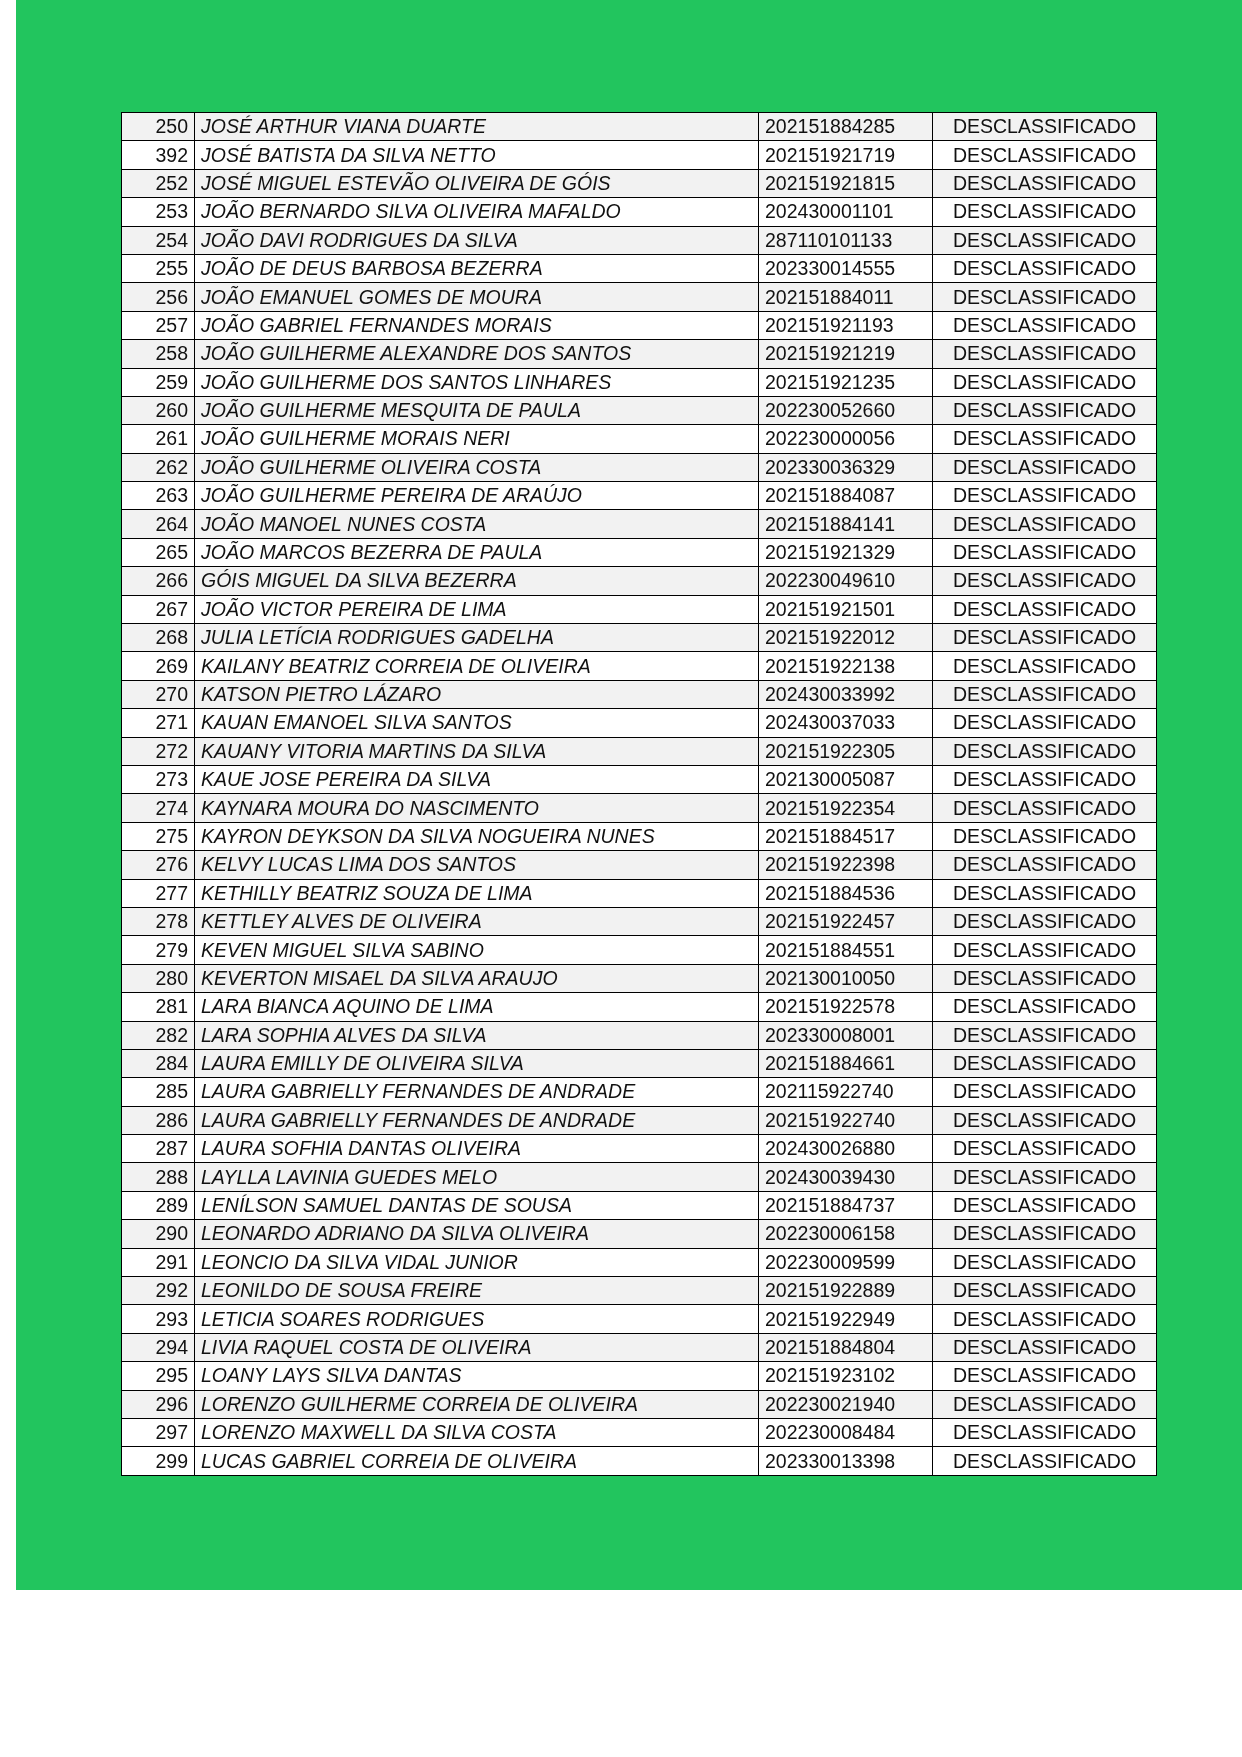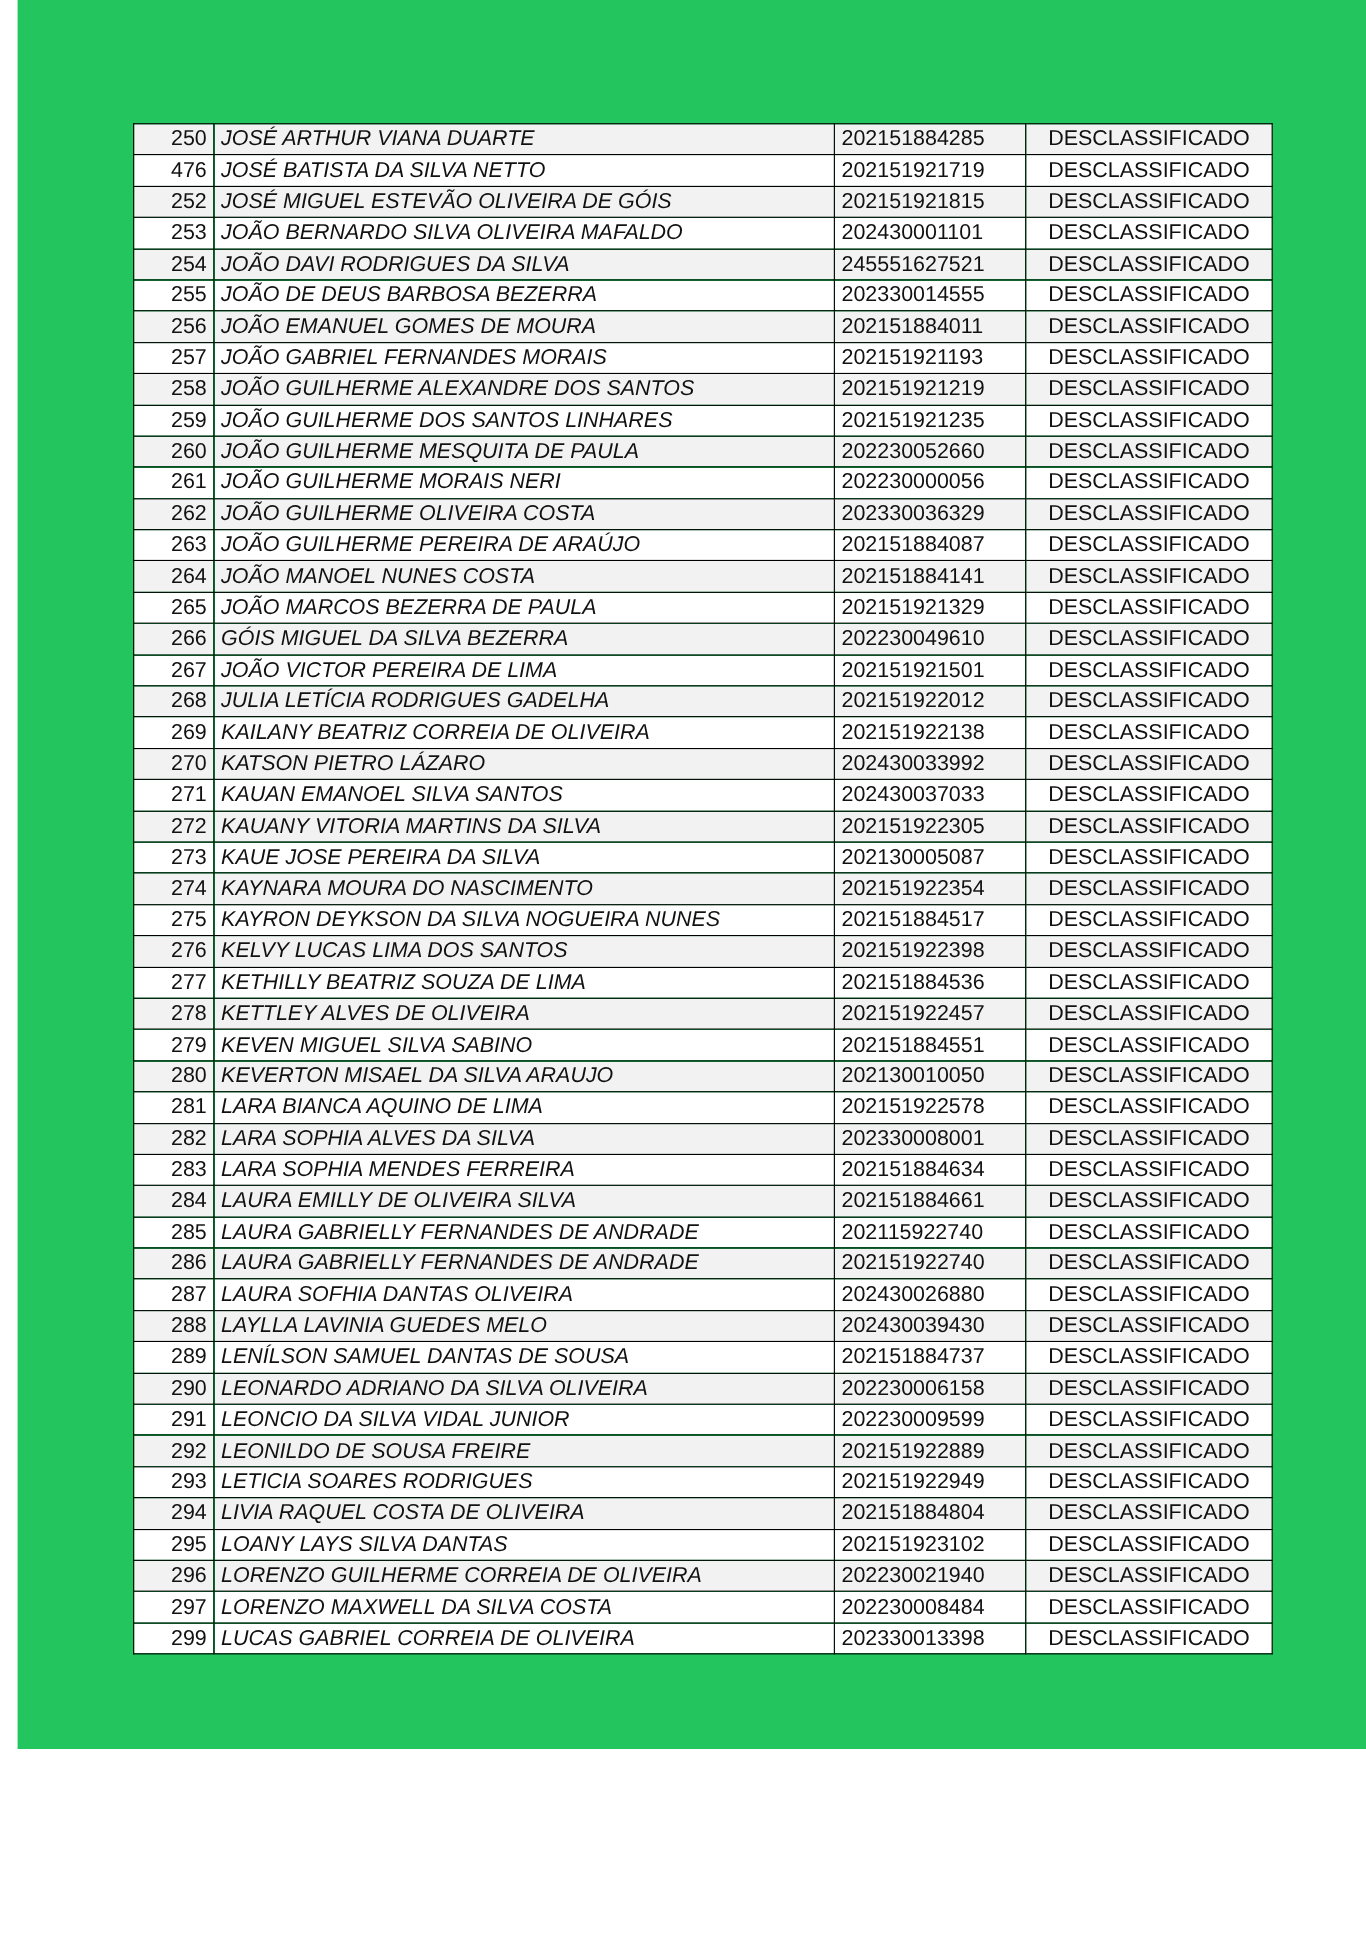--- a/index.html
+++ b/index.html
@@ -54,7 +54,7 @@
           <td class="status">DESCLASSIFICADO</td>
         </tr>
         <tr class="plain">
-          <td class="num">476</td>
+          <td class="num">392</td>
           <td class="name">JOSÉ BATISTA DA SILVA NETTO</td>
           <td class="id">202151921719</td>
           <td class="status">DESCLASSIFICADO</td>

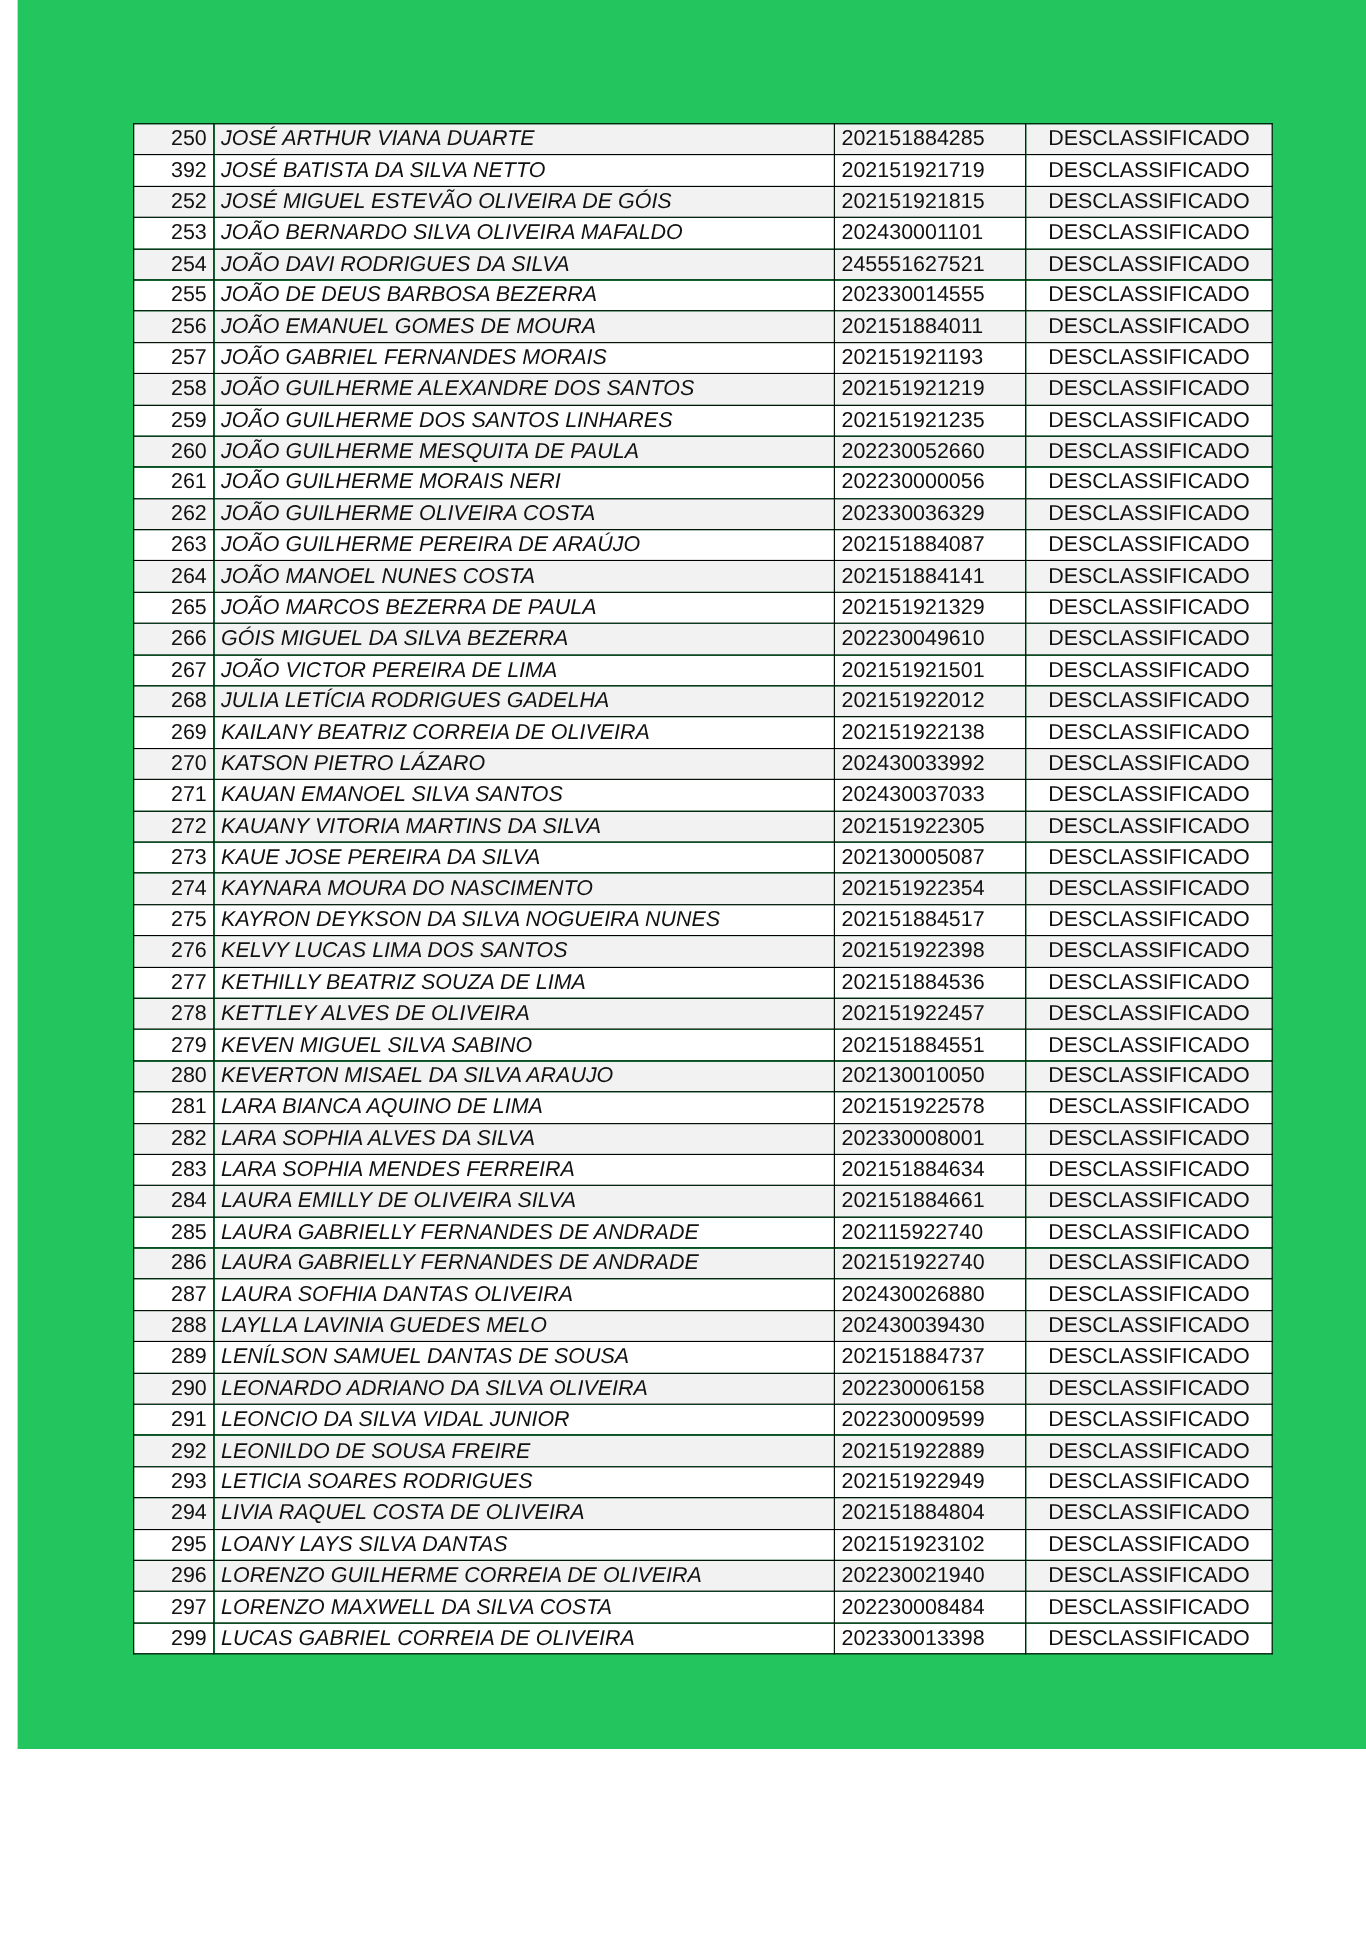--- a/index.html
+++ b/index.html
@@ -74,7 +74,7 @@
         <tr class="shaded">
           <td class="num">254</td>
           <td class="name">JOÃO DAVI RODRIGUES DA SILVA</td>
-          <td class="id">245551627521</td>
+          <td class="id">287110101133</td>
           <td class="status">DESCLASSIFICADO</td>
         </tr>
         <tr class="plain">

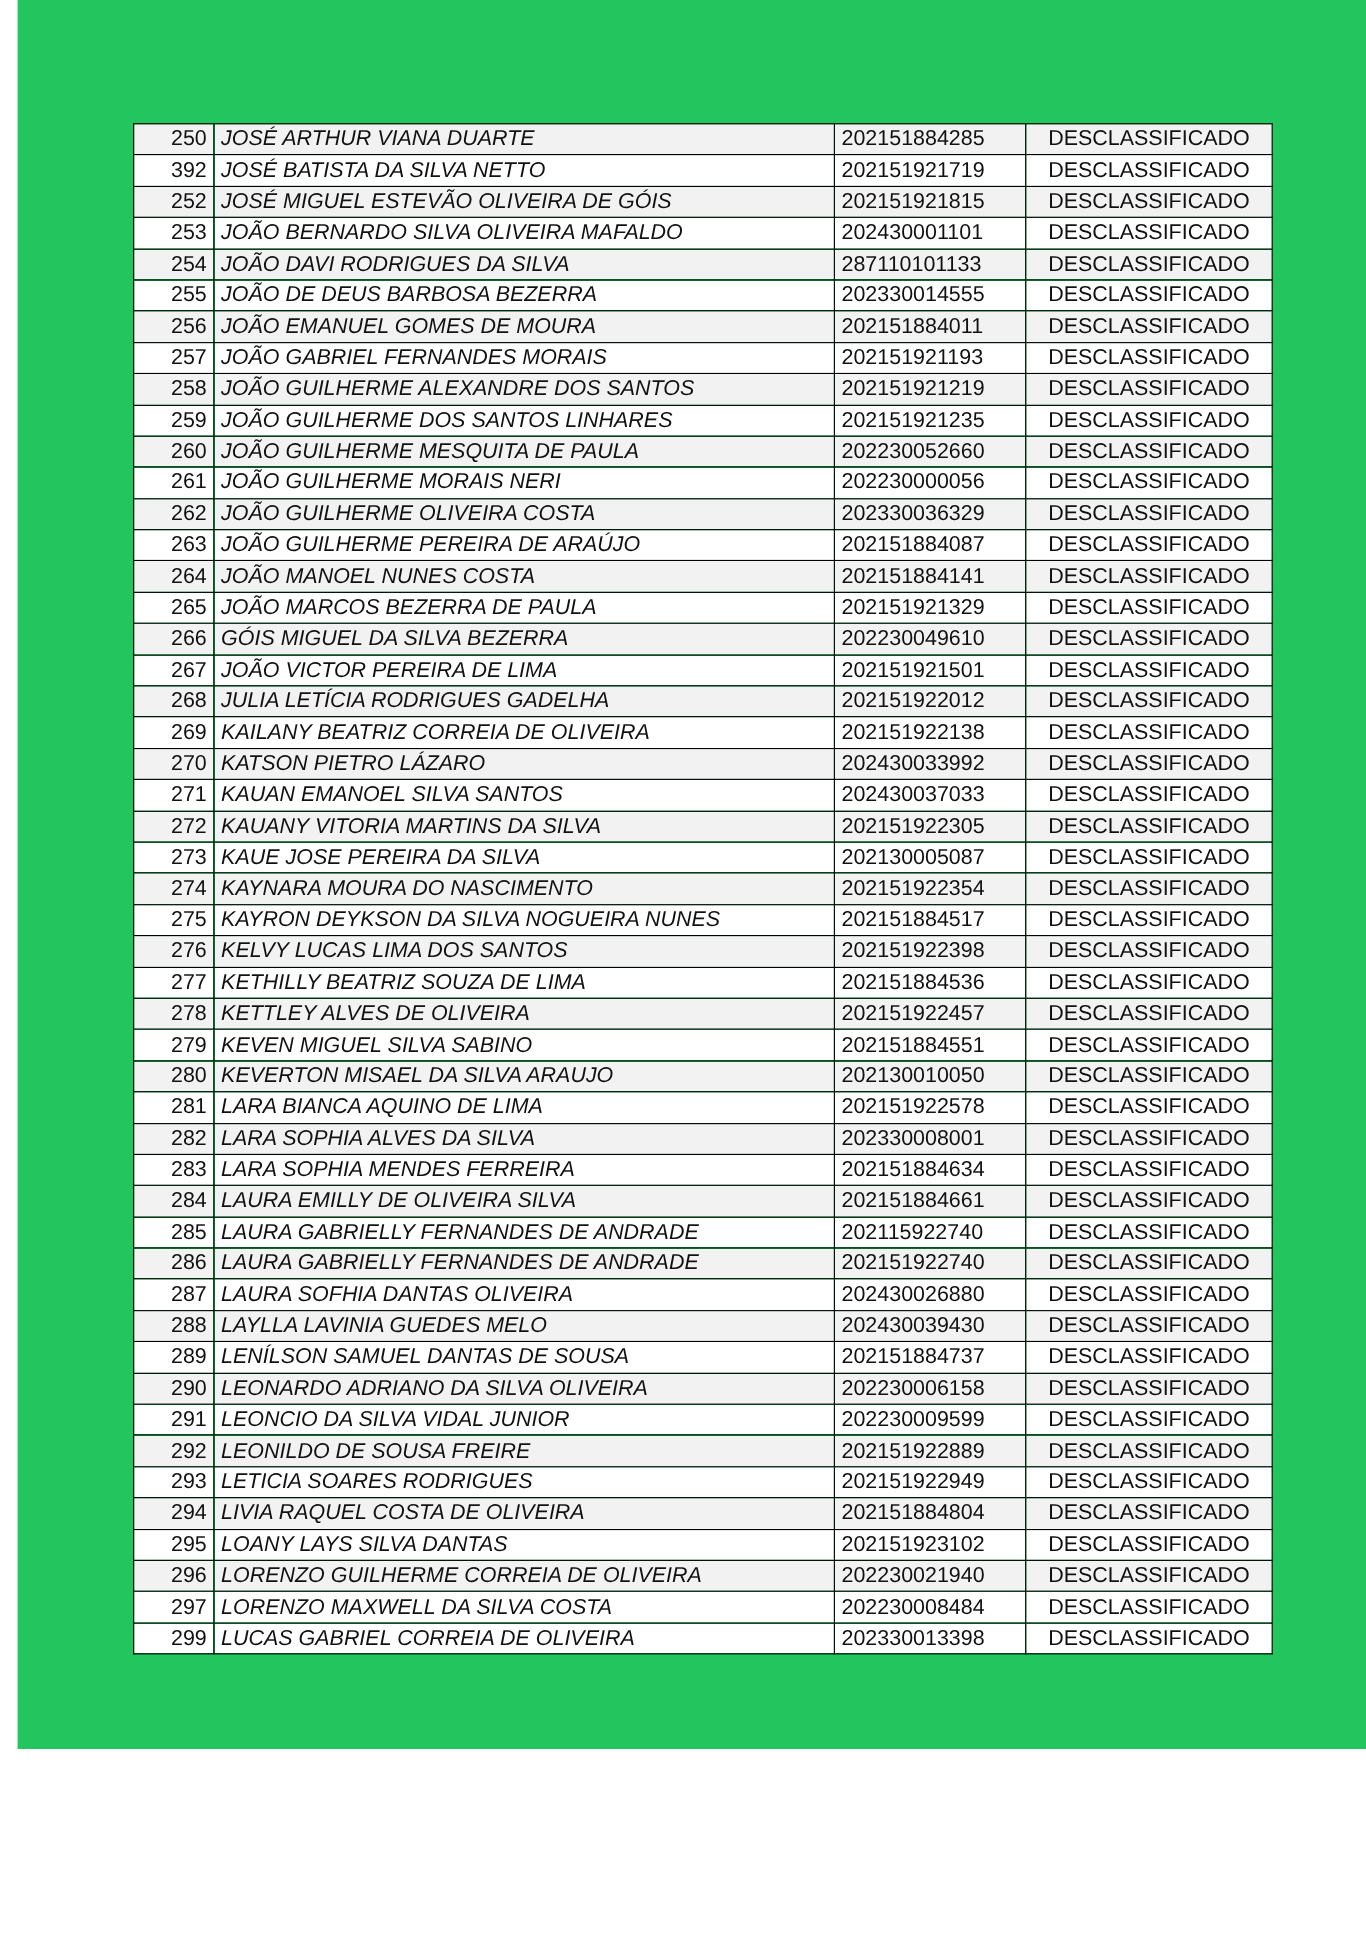--- a/index.html
+++ b/index.html
@@ -245,12 +245,6 @@
           <td class="id">202330008001</td>
           <td class="status">DESCLASSIFICADO</td>
         </tr>
-        <tr class="plain">
-          <td class="num">283</td>
-          <td class="name">LARA SOPHIA MENDES FERREIRA</td>
-          <td class="id">202151884634</td>
-          <td class="status">DESCLASSIFICADO</td>
-        </tr>
         <tr class="shaded">
           <td class="num">284</td>
           <td class="name">LAURA EMILLY DE OLIVEIRA SILVA</td>

